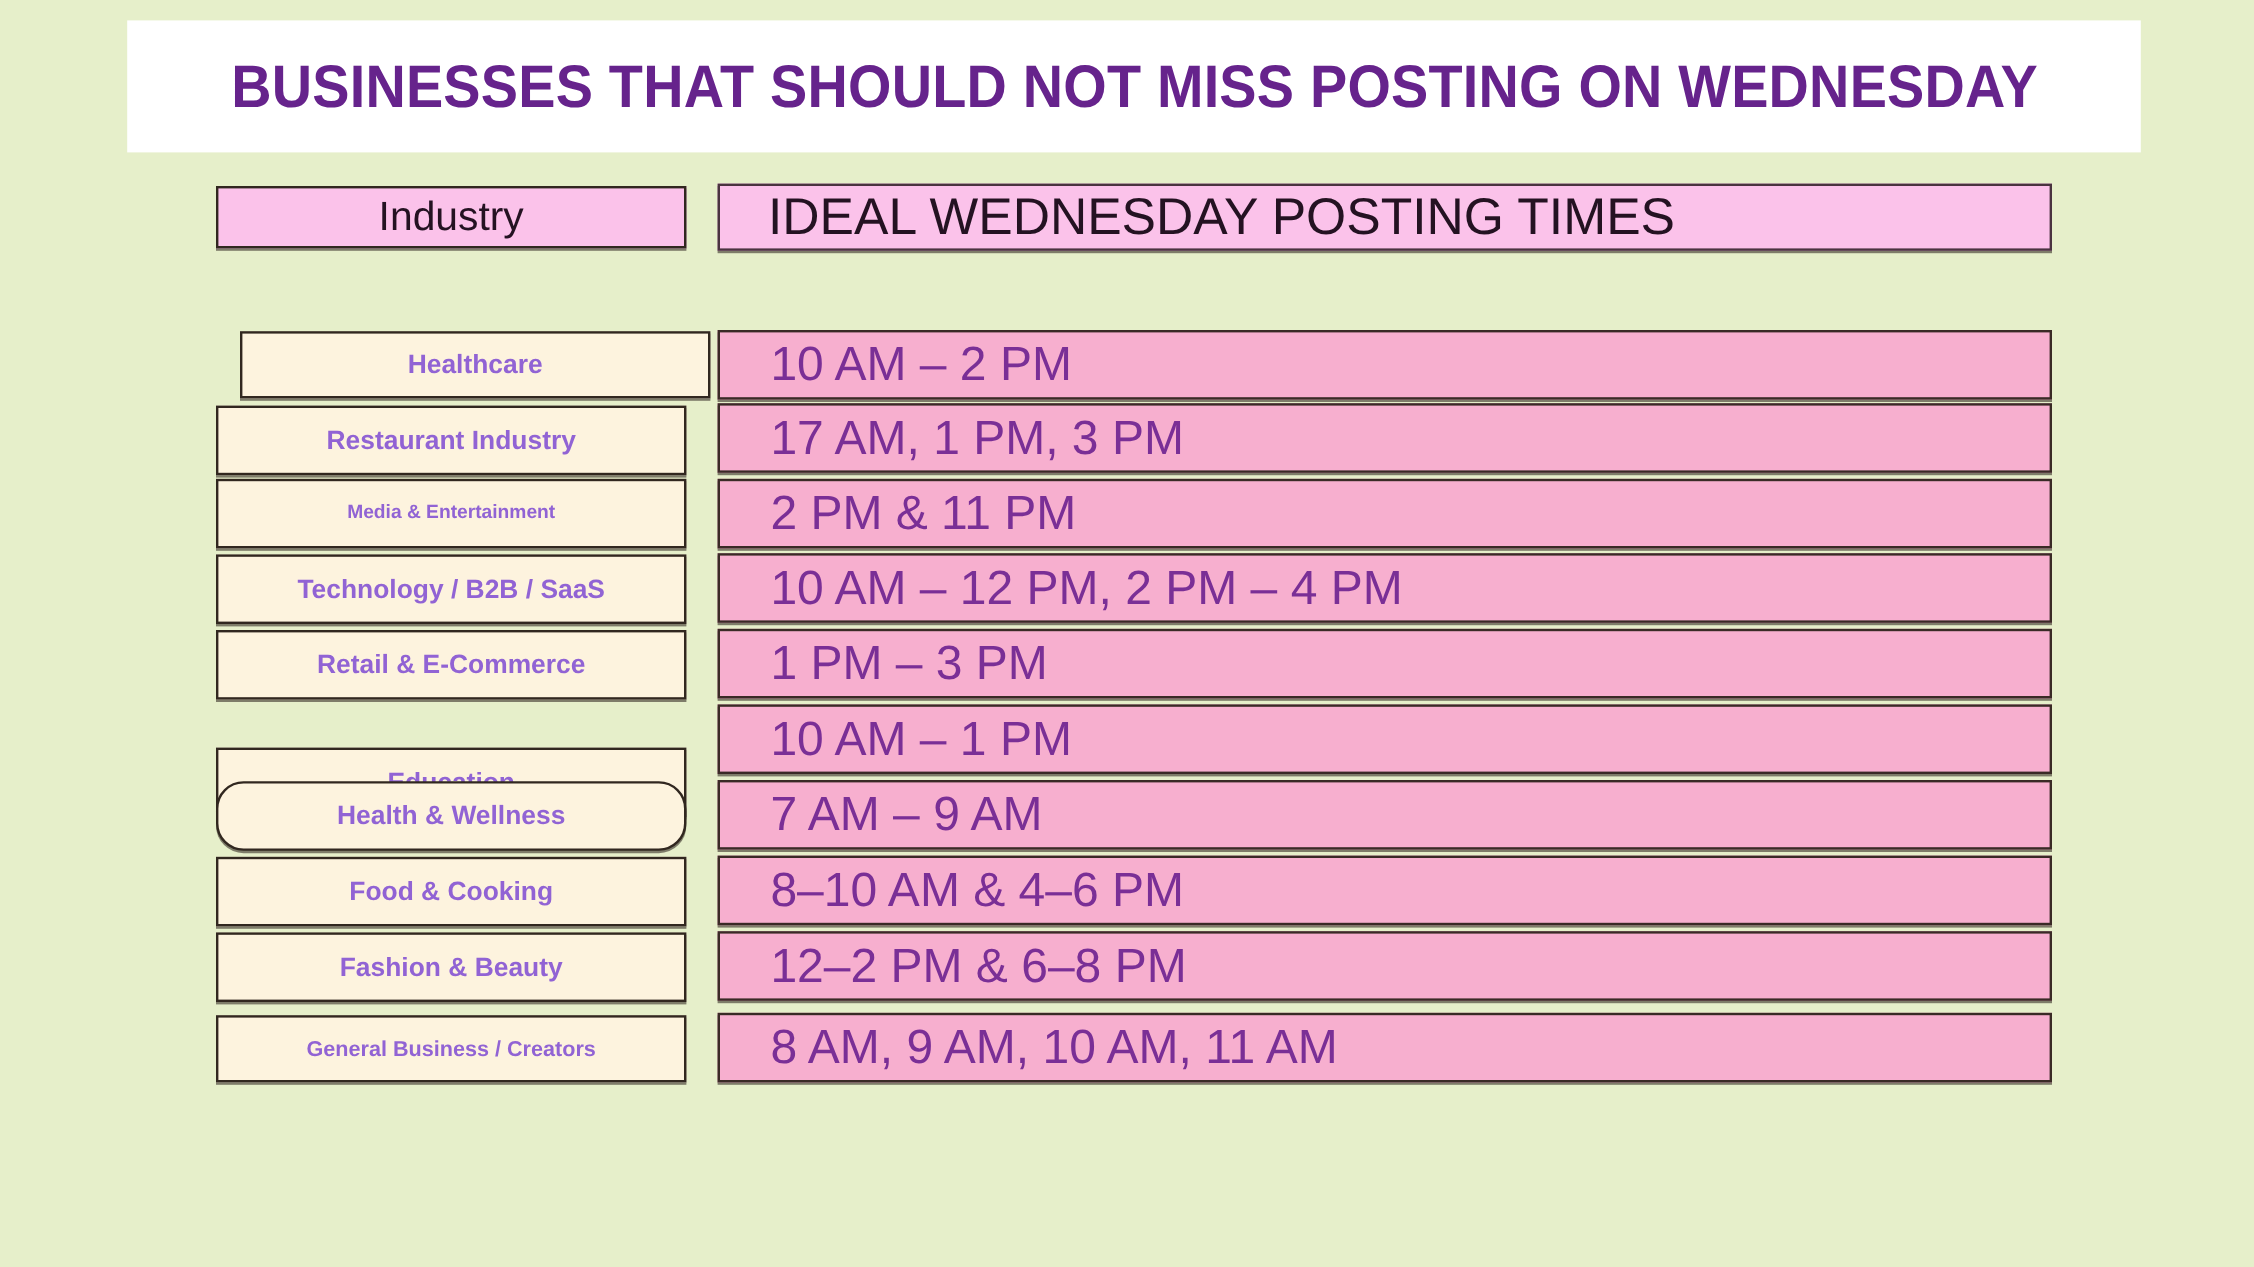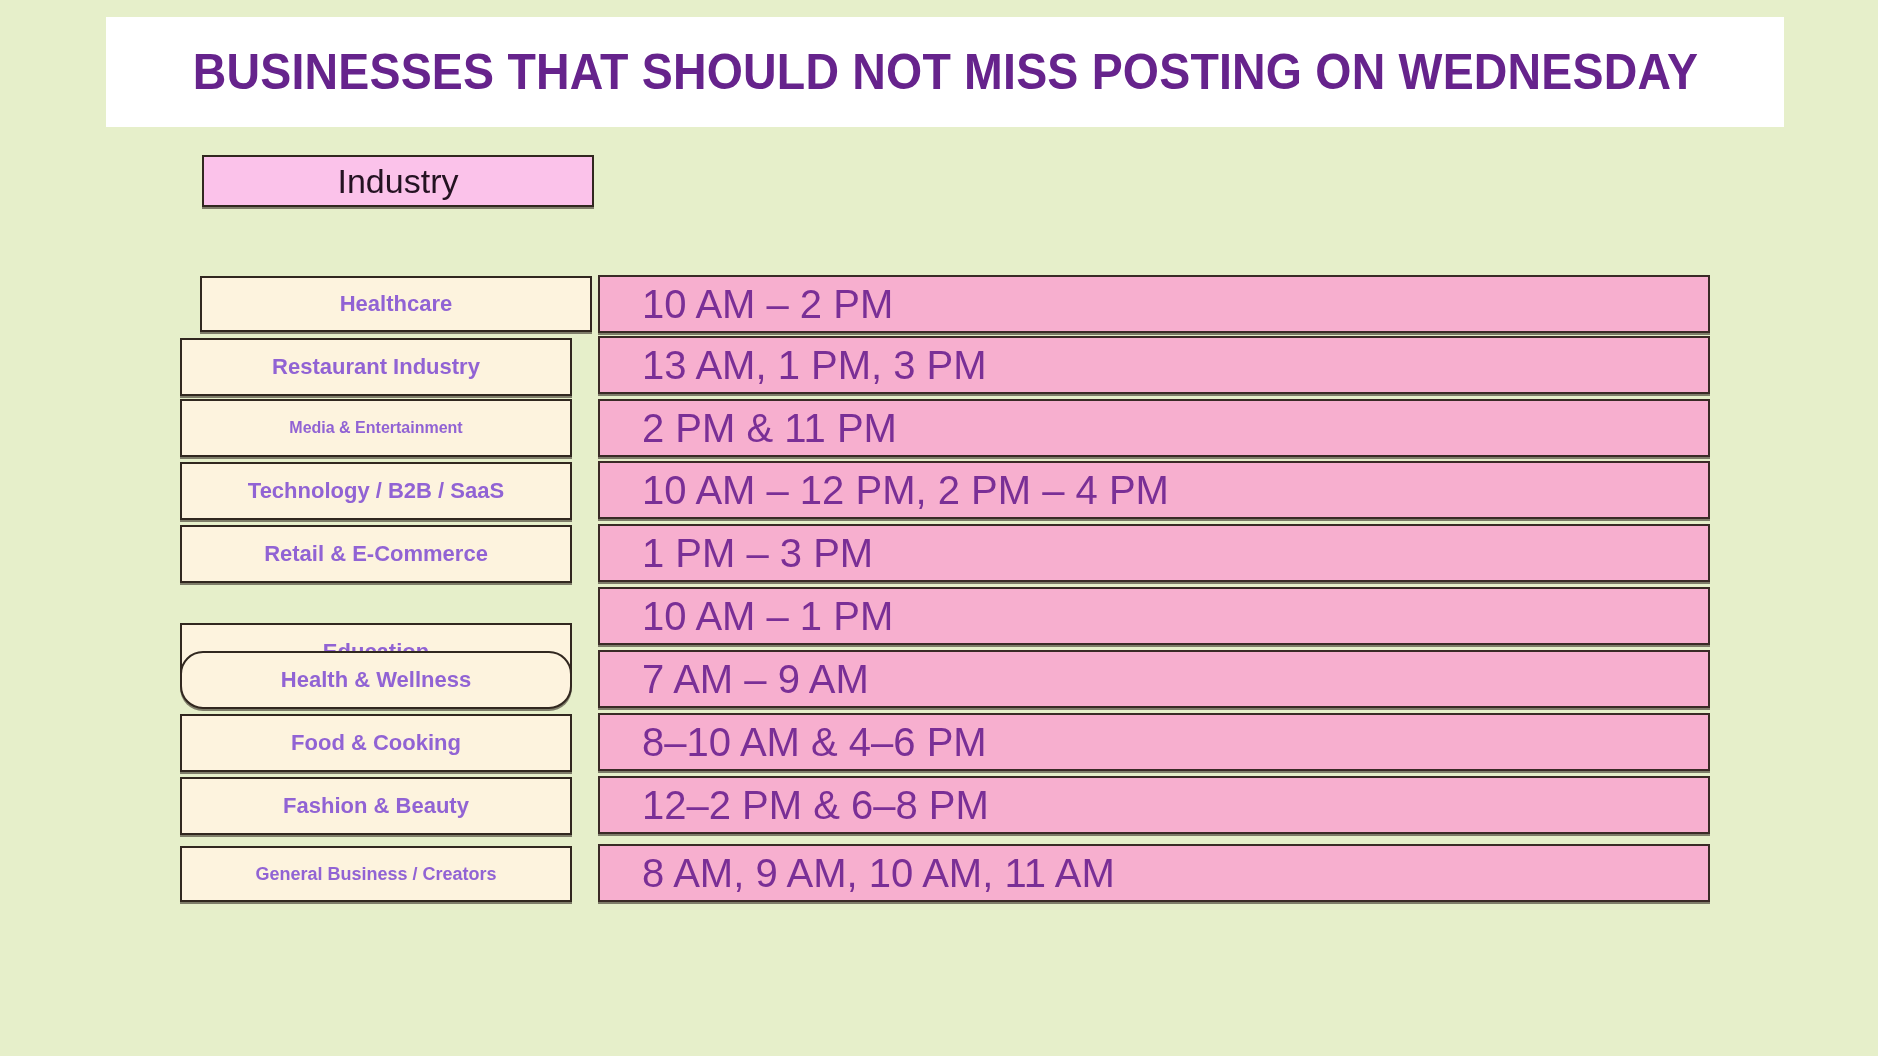--- a/index.html
+++ b/index.html
@@ -73,7 +73,6 @@
     color: #241222;
     font-weight: 400;
     font-size: 34px;
-    margin-left: 22px;
   }
 
   

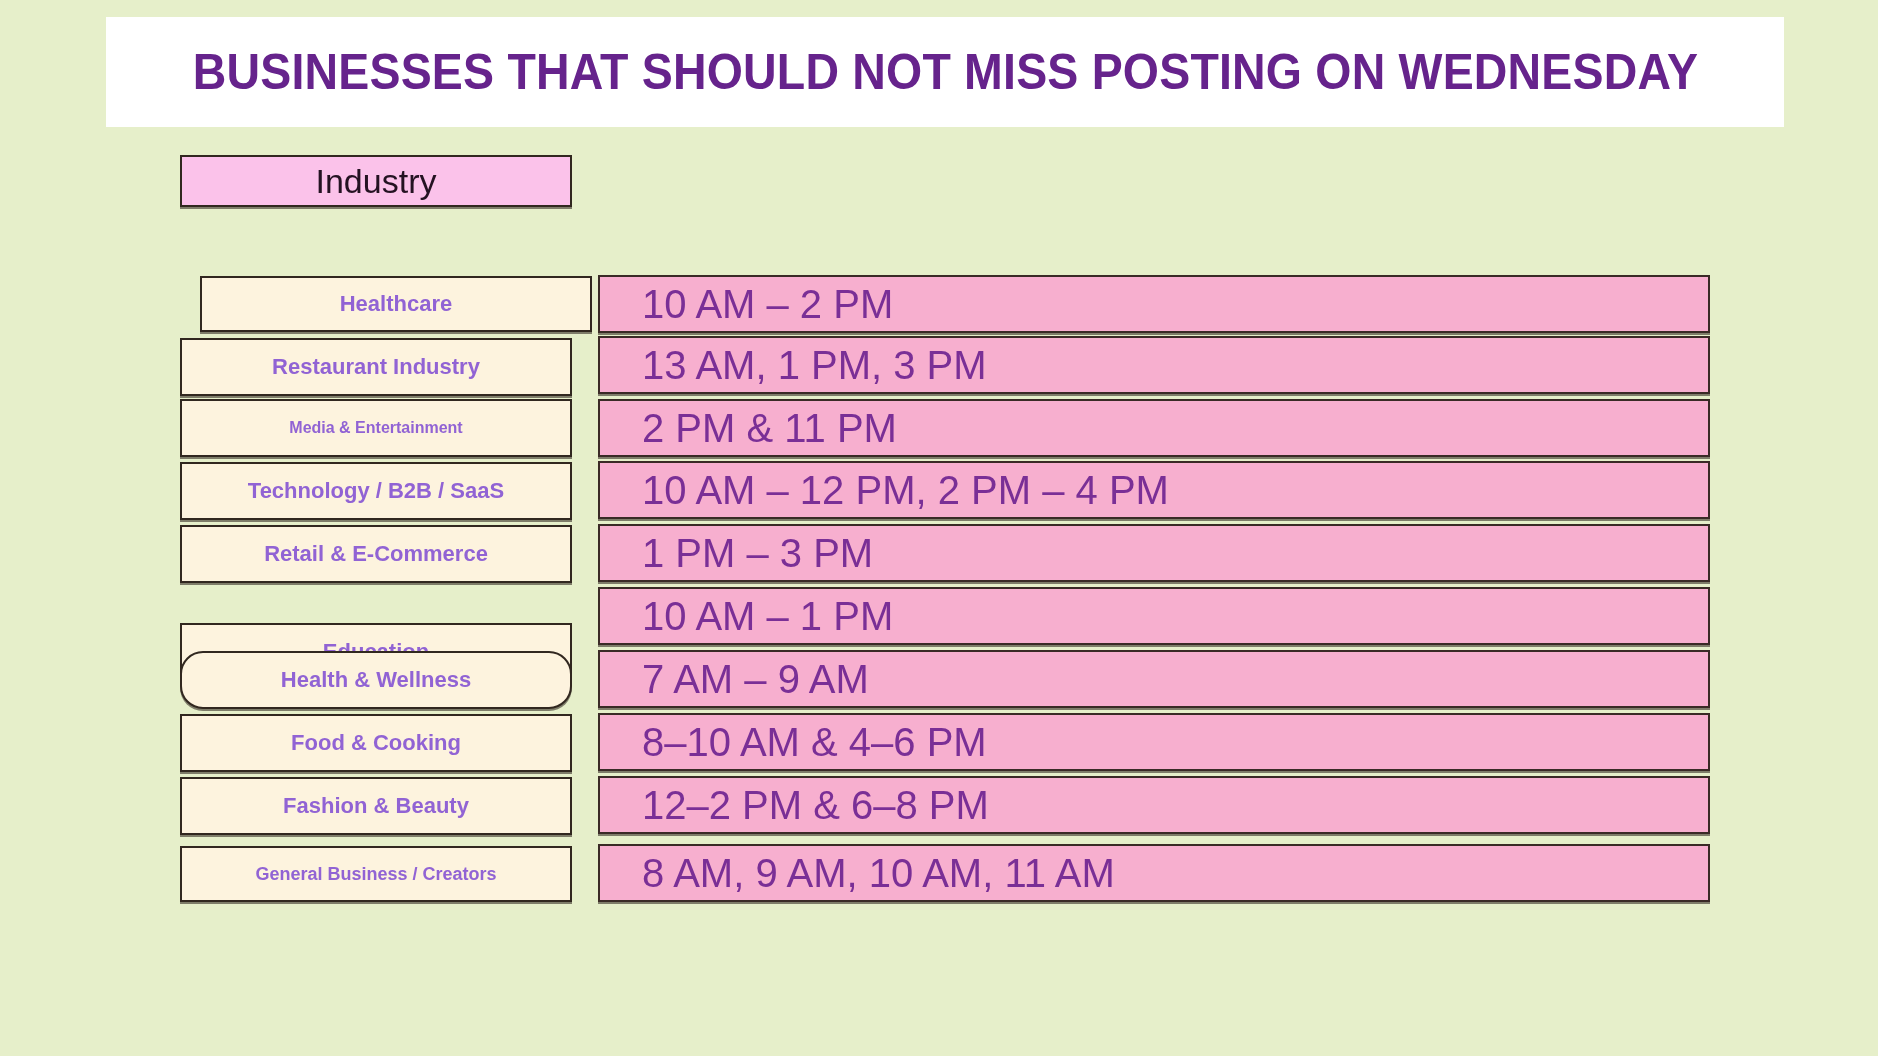--- a/index.html
+++ b/index.html
@@ -118,6 +118,7 @@
 
   <div class="row">
     <div class="cell-industry head shadow-b" style="top:0px; height:52px;">Industry</div>
+    <div class="cell-times head shadow-b" style="top:-2px; height:56px;">IDEAL WEDNESDAY POSTING TIMES</div>
   </div>
 
   <div class="row" style="height:0">

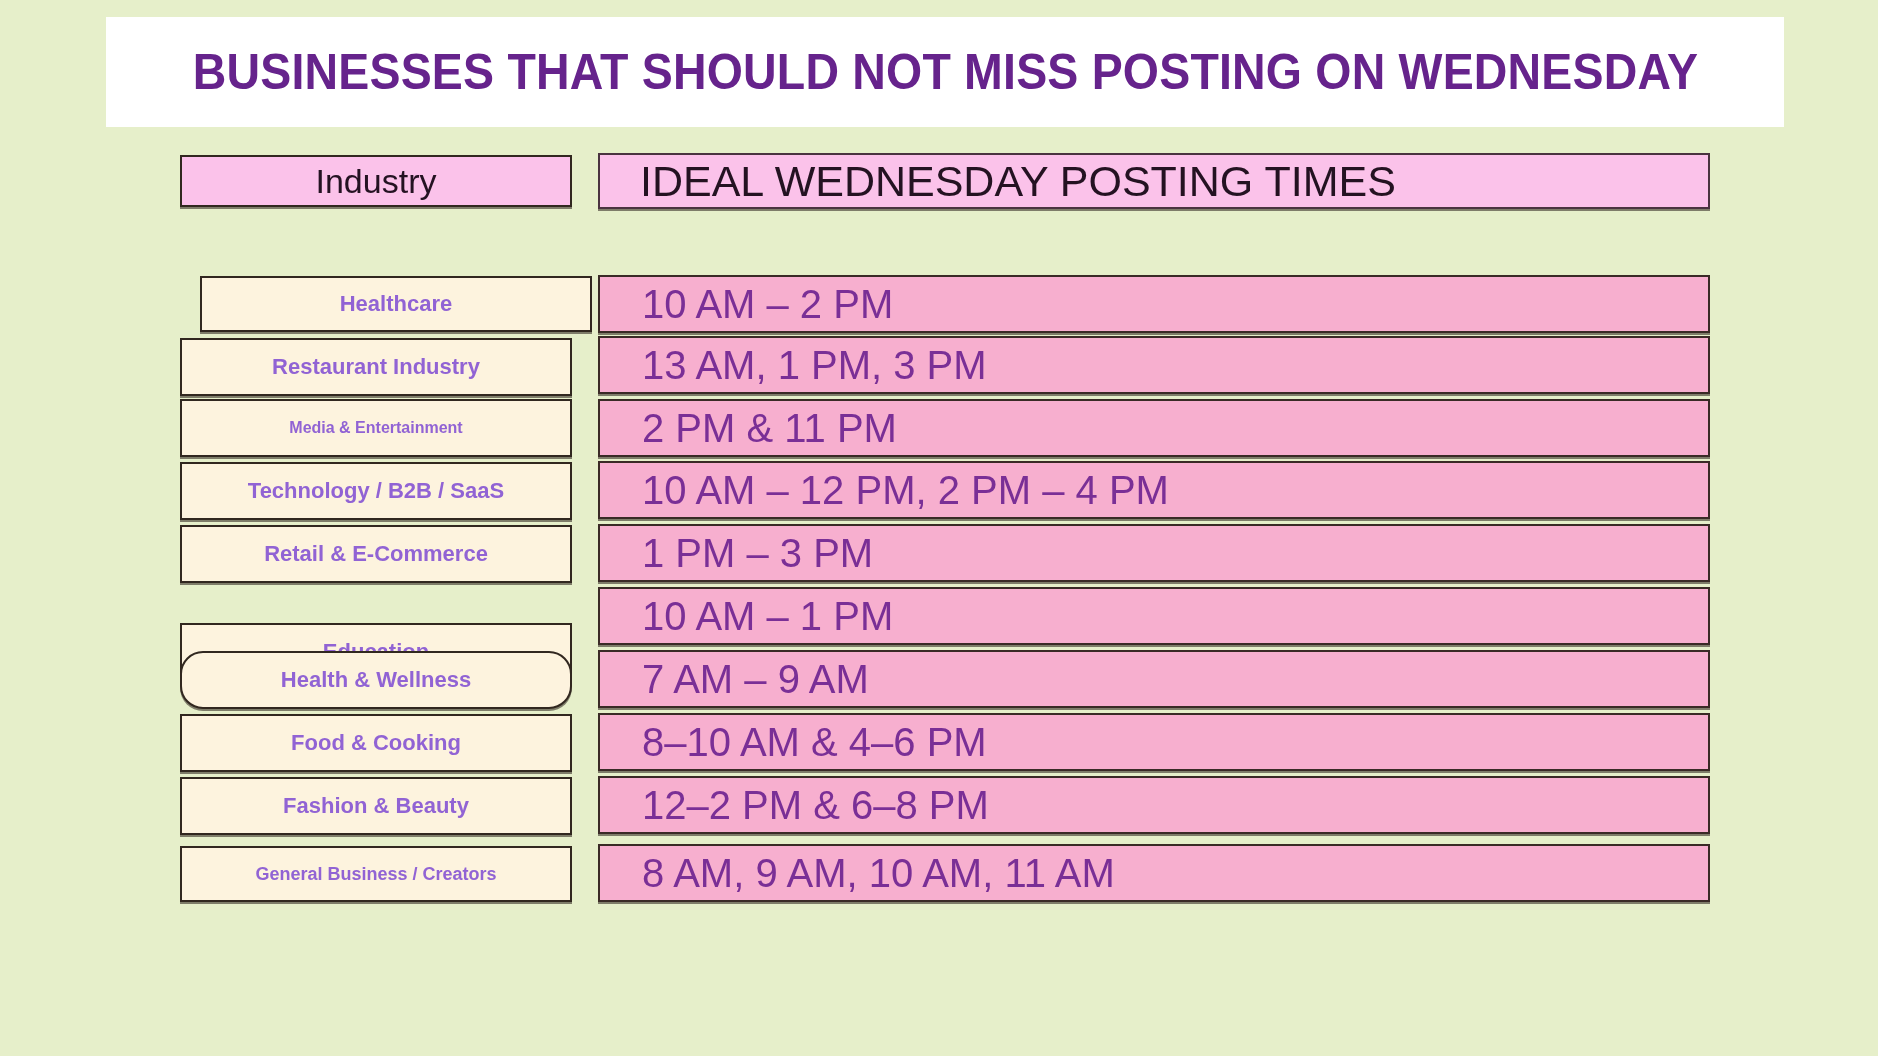--- a/index.html
+++ b/index.html
@@ -127,7 +127,7 @@
     <div class="cell-times shadow-b" style="top:49px; height:58px;">10 AM – 2 PM</div>
 
     <div class="cell-industry shadow-b" style="top:112px; height:58px; font-size:22px;">Restaurant Industry</div>
-    <div class="cell-times shadow-b" style="top:110px; height:58px;">13 AM, 1 PM, 3 PM</div>
+    <div class="cell-times shadow-b" style="top:110px; height:58px;">17 AM, 1 PM, 3 PM</div>
 
     <div class="cell-industry shadow-b" style="top:173px; height:58px; font-size:16px;">Media &amp; Entertainment</div>
     <div class="cell-times shadow-b" style="top:173px; height:58px;">2 PM &amp; 11 PM</div>

